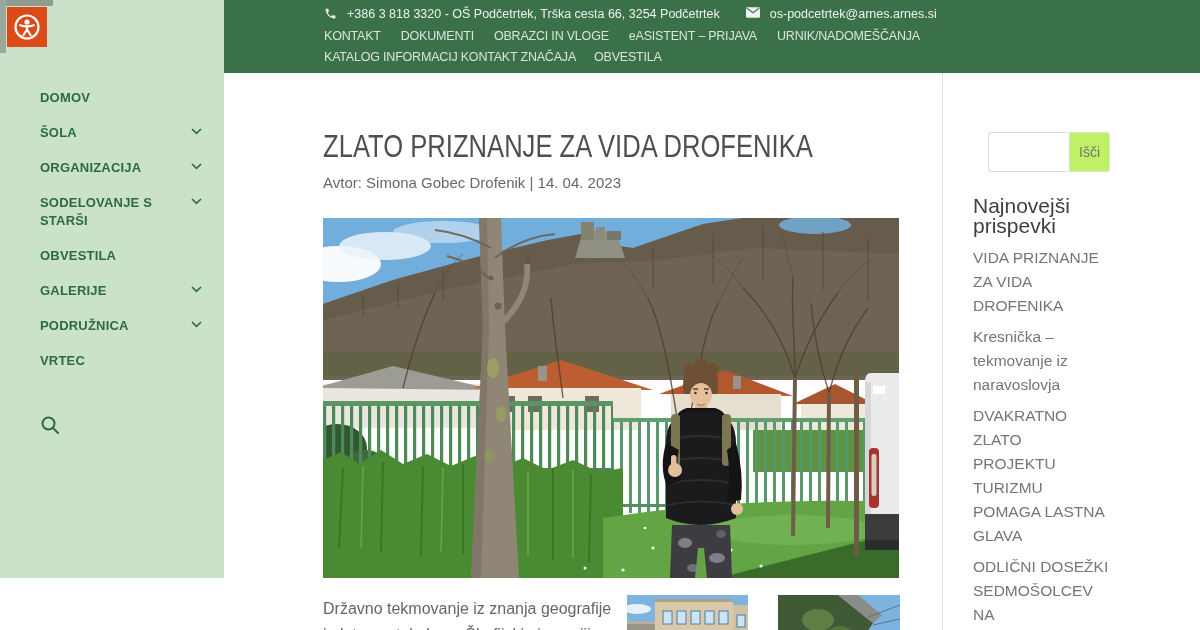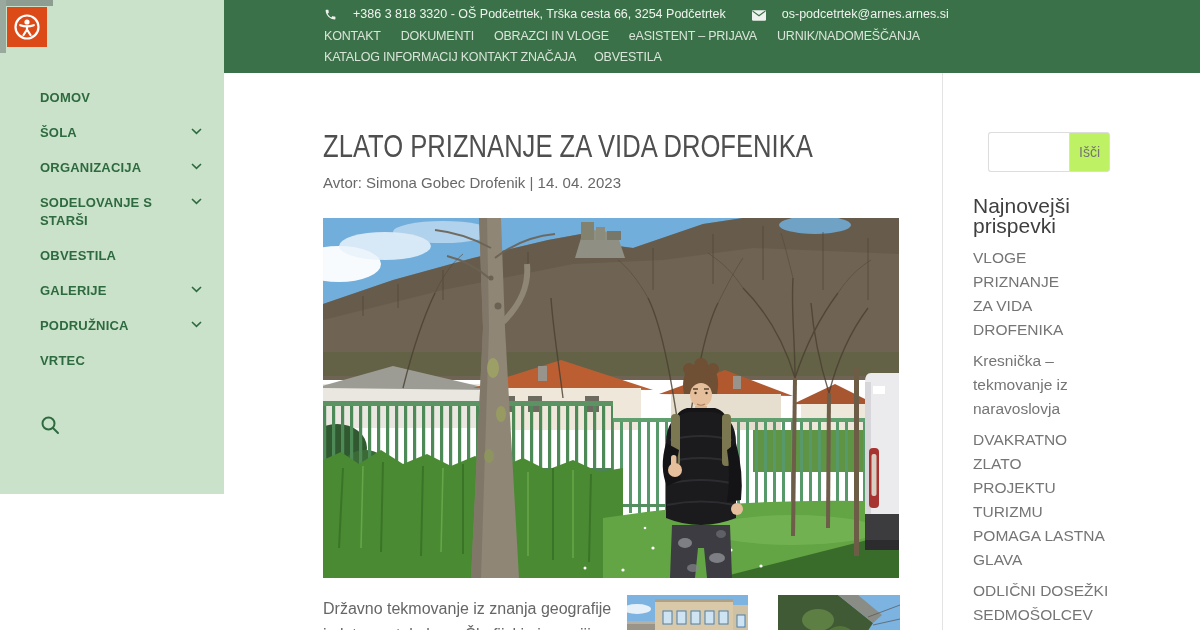--- a/index.html
+++ b/index.html
@@ -24,7 +24,7 @@
   .topbar { position:absolute; left:224px; top:0; width:976px; height:73px; background:#3b7148; }
   .tb-row { position:absolute; left:100px; display:flex; align-items:center; white-space:nowrap; }
   .tb-row1 { top:7px; gap:26px; color:#eef3ee; font-size:12.5px; }
-  .tb-item { display:flex; align-items:flex-end; gap:16px; color:#eef3ee; text-decoration:none; }
+  .tb-item { display:flex; align-items:flex-start; gap:10px; color:#eef3ee; text-decoration:none; }
   .tb-row2 { top:29px; gap:20px; }
   .tb-row3 { top:50px; gap:18px; }
   .tb-link { color:#d9e5d9; font-size:12.5px; letter-spacing:-.2px; text-decoration:none; cursor:pointer; }

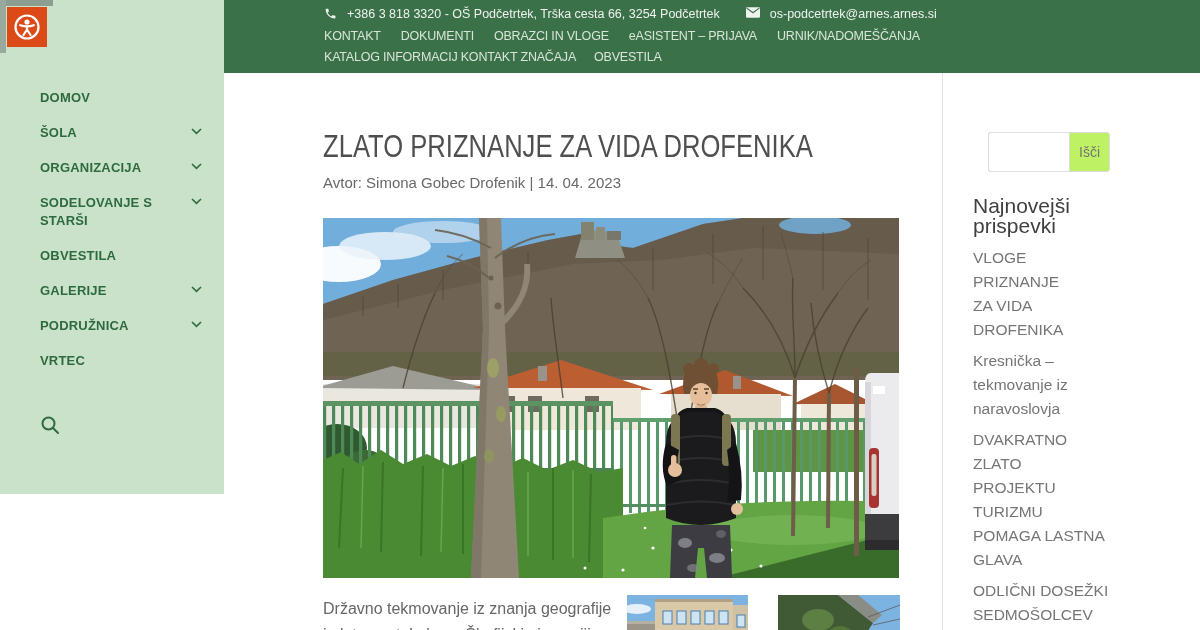--- a/index.html
+++ b/index.html
@@ -8,7 +8,7 @@
   body { position:relative; }
 
   
-  .sidebar { position:absolute; left:0; top:0; width:224px; height:494px; background:#cae2c9; }
+  .sidebar { position:absolute; left:0; top:0; width:224px; height:578px; background:#cae2c9; }
   .corner-h { position:absolute; left:0; top:0; width:53px; height:6px; background:#8e9d91; }
   .corner-v { position:absolute; left:0; top:0; width:6px; height:53px; background:#9aa99d; }
   .a11y { position:absolute; left:7px; top:7px; width:40px; height:40px; background:#dc4b17;

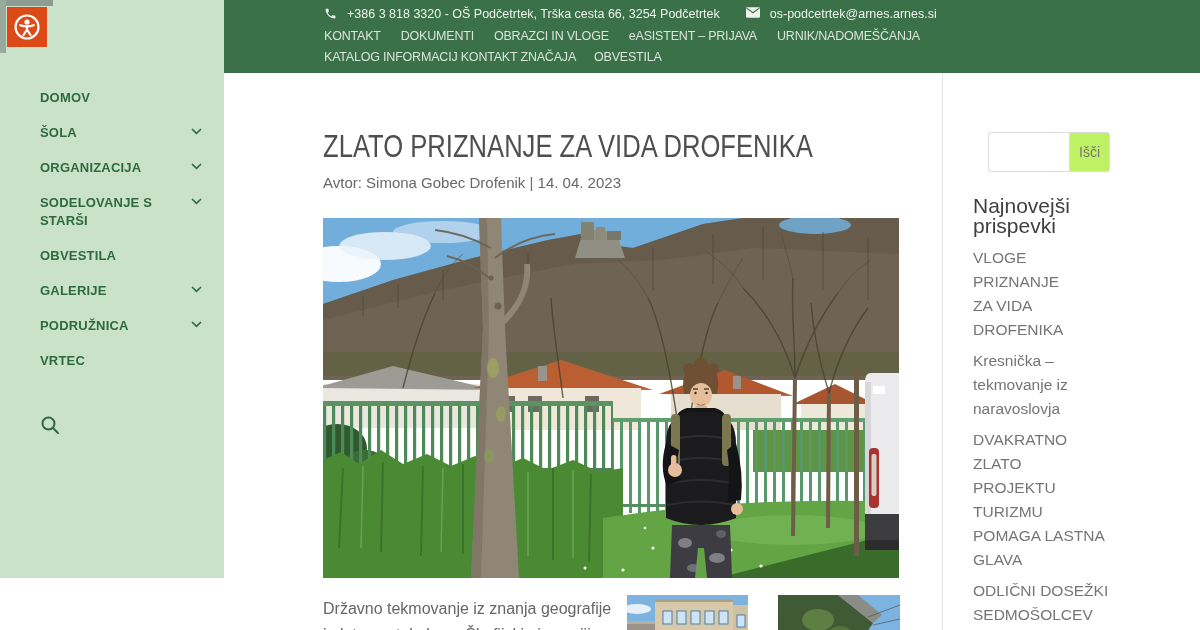--- a/index.html
+++ b/index.html
@@ -385,7 +385,7 @@
   <ul class="posts">
     <li>
       <a>
-        <span class="pl">VLOGE PRIZNANJE</span>
+        <span class="pl">VIDA PRIZNANJE</span>
         <span class="pl">ZA VIDA DROFENIKA</span>
       </a>
     </li>

